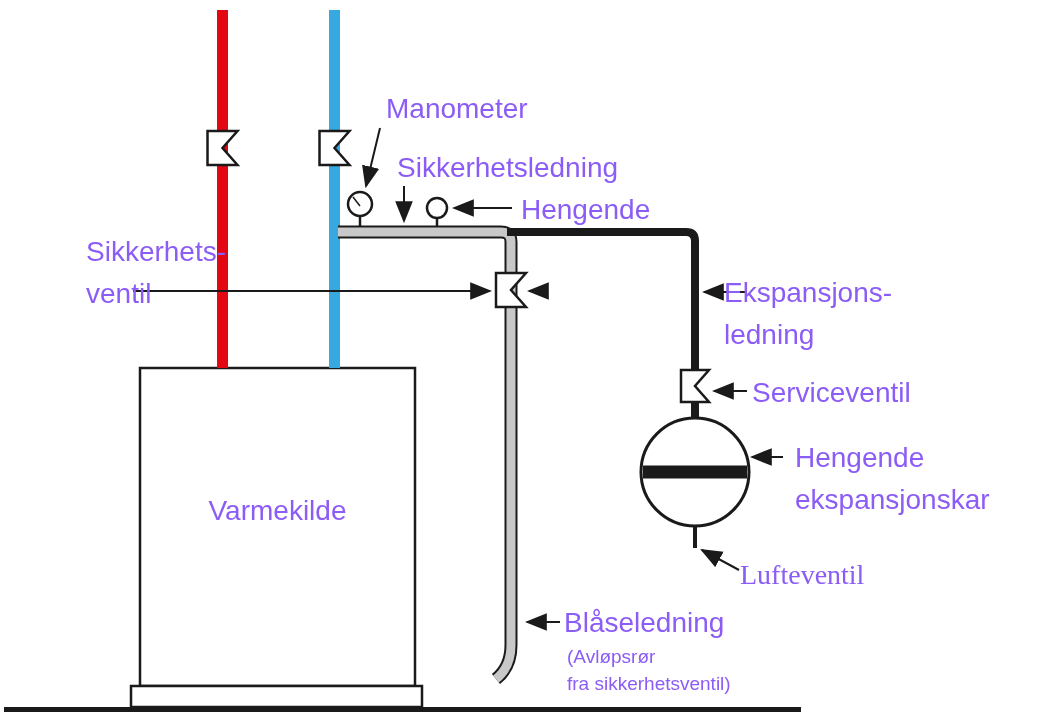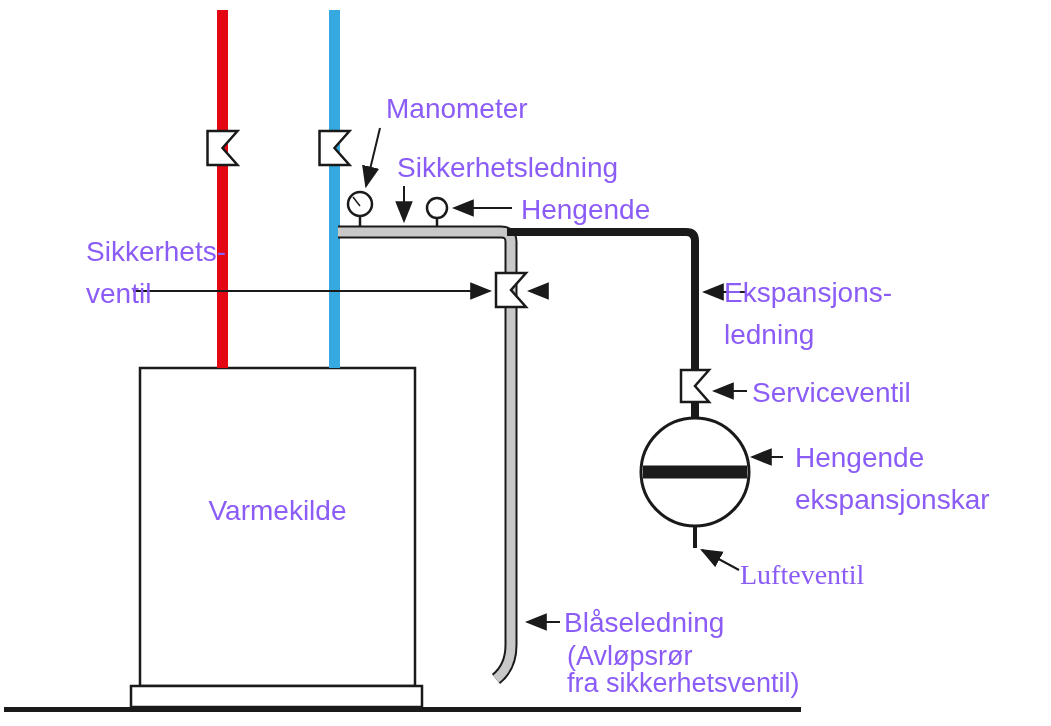--- a/index.html
+++ b/index.html
@@ -21,7 +21,7 @@
     white-space: nowrap;
   }
   .label .line { display: block; }
-  .label.small { font-size: 27px; line-height: 27px; }
+  .label.small { font-size: 19px; line-height: 27px; }
   .label.center { text-align: center; }
 </style>
 </head>

